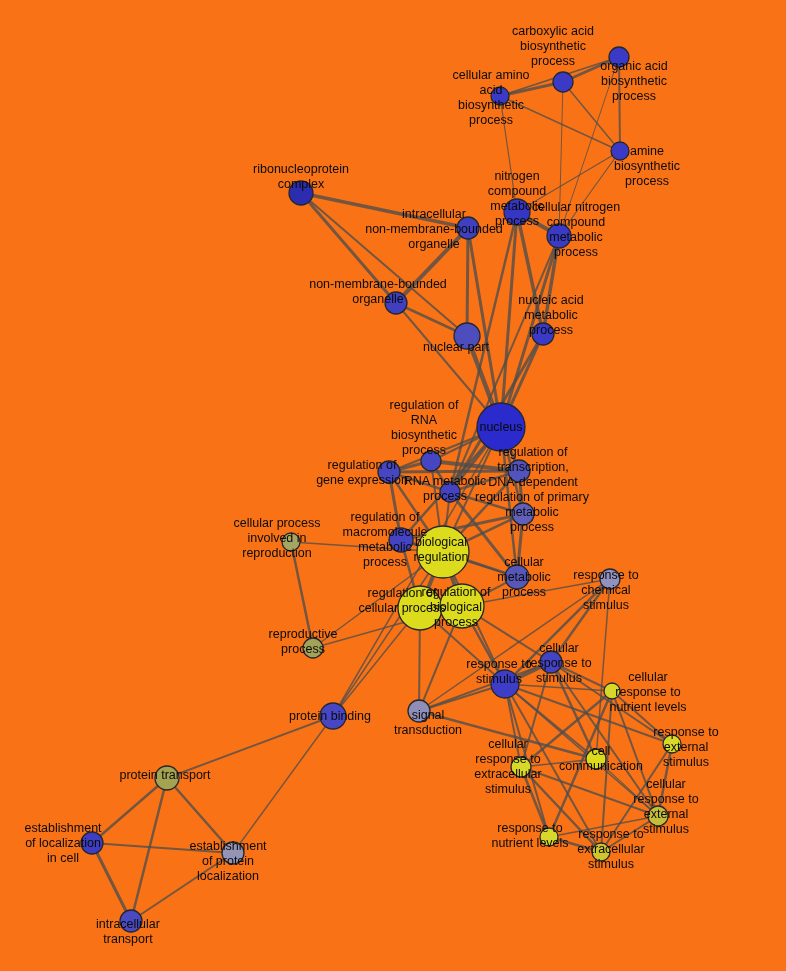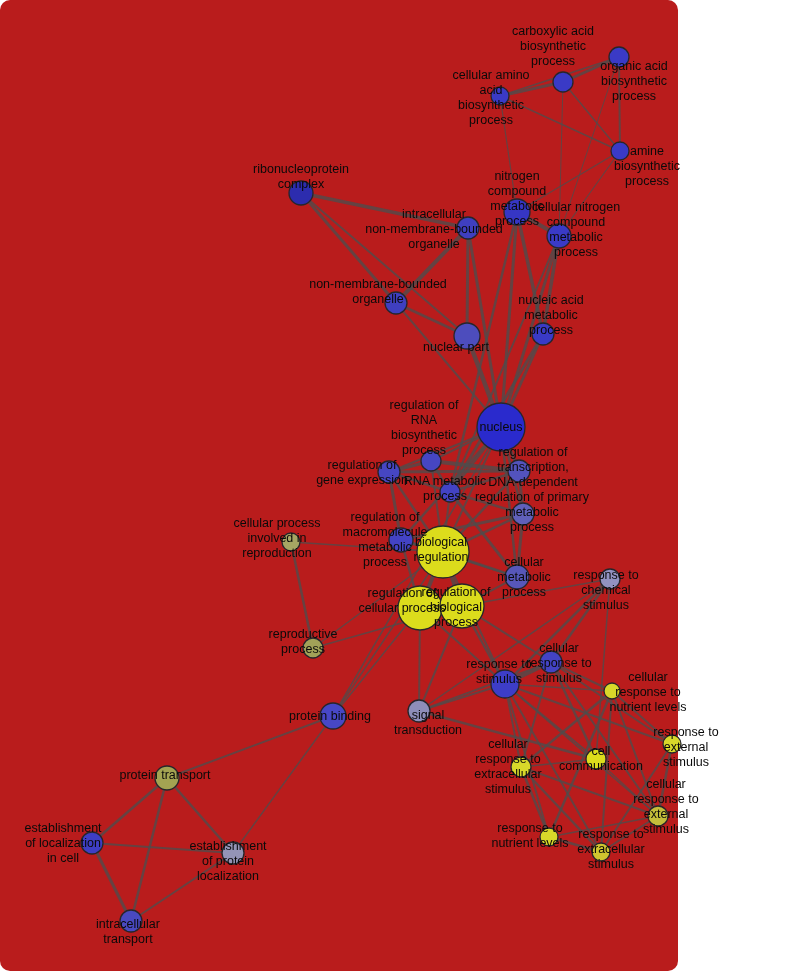--- a/index.html
+++ b/index.html
@@ -14,11 +14,10 @@
     font-family: "Liberation Sans", sans-serif;
   }
   #canvas-wrap {
-    width: 678px;
+    width: 786px;
     height: 971px;
     position: relative;
-    background: #b91c1c;
-    border-radius: 10px;
+    background: #f97316;
   }
   svg text.node-label {
     font-family: "Liberation Sans", sans-serif;

